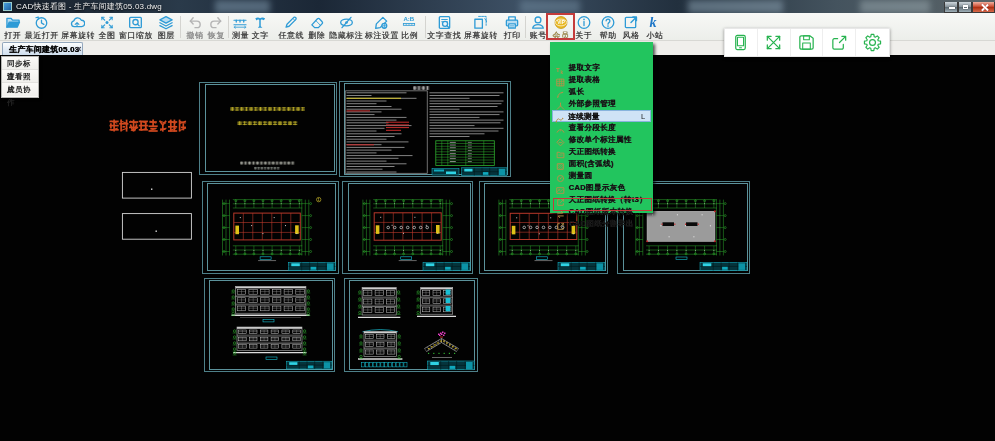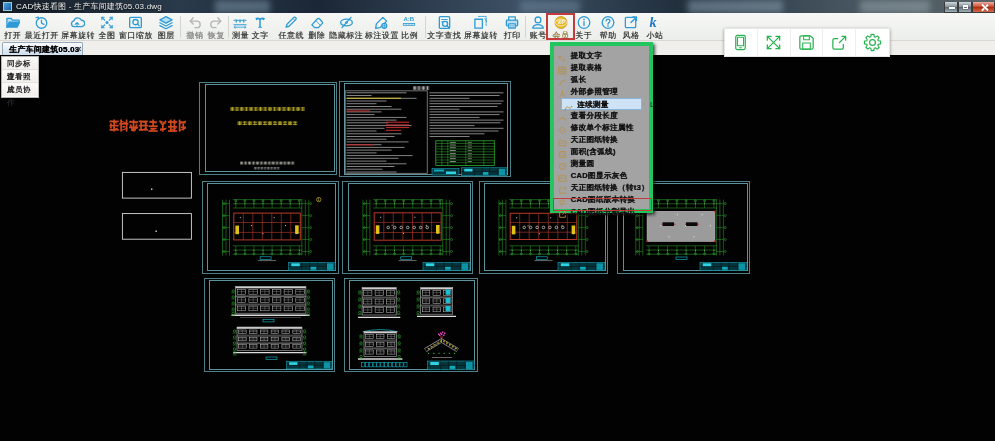--- a/index.html
+++ b/index.html
@@ -27,7 +27,7 @@
 #floatbar{position:absolute;left:724px;top:28px;width:166px;height:28.5px;background:#fff;border:1px solid #e8e8e8;box-shadow:0 1px 3px #0006;display:flex}
 .fcell{width:33.2px;height:100%;display:flex;align-items:center;justify-content:center;border-right:1px solid #eee}
 .fcell:last-child{border-right:none}
-#menu{position:absolute;left:550px;top:42px;width:103px;height:171px;background:#a3a3a3;border:4px solid #22c55e;box-shadow:2px 2px 3px #000a;padding-top:4px}
+#menu{position:absolute;left:550px;top:42px;width:103px;height:171px;background:#22c55e;border:2px solid #22c55e;box-shadow:2px 2px 3px #000a;padding-top:18px}
 .mi{position:relative;height:12px;line-height:12px;white-space:nowrap}
 .mic{position:absolute;left:3.5px;top:1.5px}
 .mtx{position:absolute;left:16.5px;top:0;font-size:7.6px;color:#111;letter-spacing:.3px;font-weight:bold;text-shadow:.4px 0 0 #333}

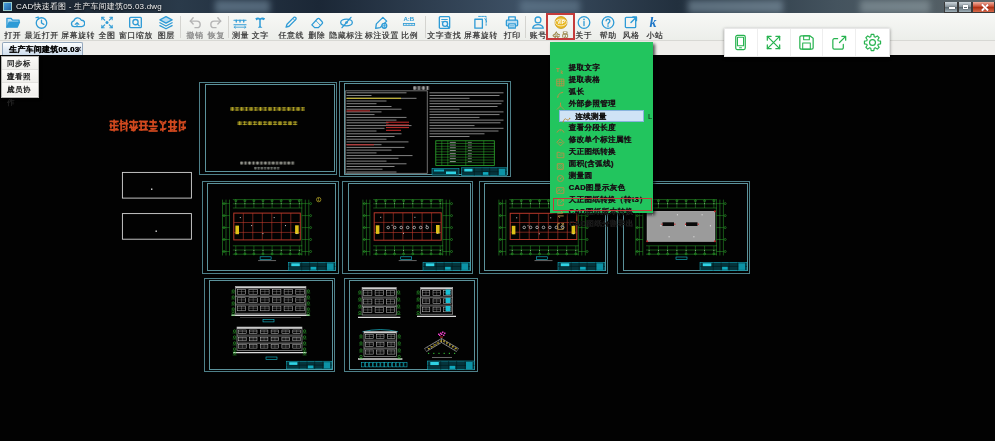--- a/index.html
+++ b/index.html
@@ -32,7 +32,7 @@
 .mic{position:absolute;left:3.5px;top:1.5px}
 .mtx{position:absolute;left:16.5px;top:0;font-size:7.6px;color:#111;letter-spacing:.3px;font-weight:bold;text-shadow:.4px 0 0 #333}
 .msc{position:absolute;left:88px;top:0;font-size:7.6px;color:#1c1c1c}
-.mhl{background:#cfe3f6;border:1px solid #88b4dd;margin:0 7px;height:12px}
+.mhl{background:#cfe3f6;border:1px solid #88b4dd;margin:0 0;height:12px}
 .mhl .mic{left:2px} .mhl .mtx{left:15px}
 #vipbox{position:absolute;left:546px;top:13px;width:29px;height:27px;border:2px solid #c43b3b}
 #expbox{position:absolute;left:552.5px;top:198px;width:99px;height:13.2px;border:1.5px solid #c43b3b}

